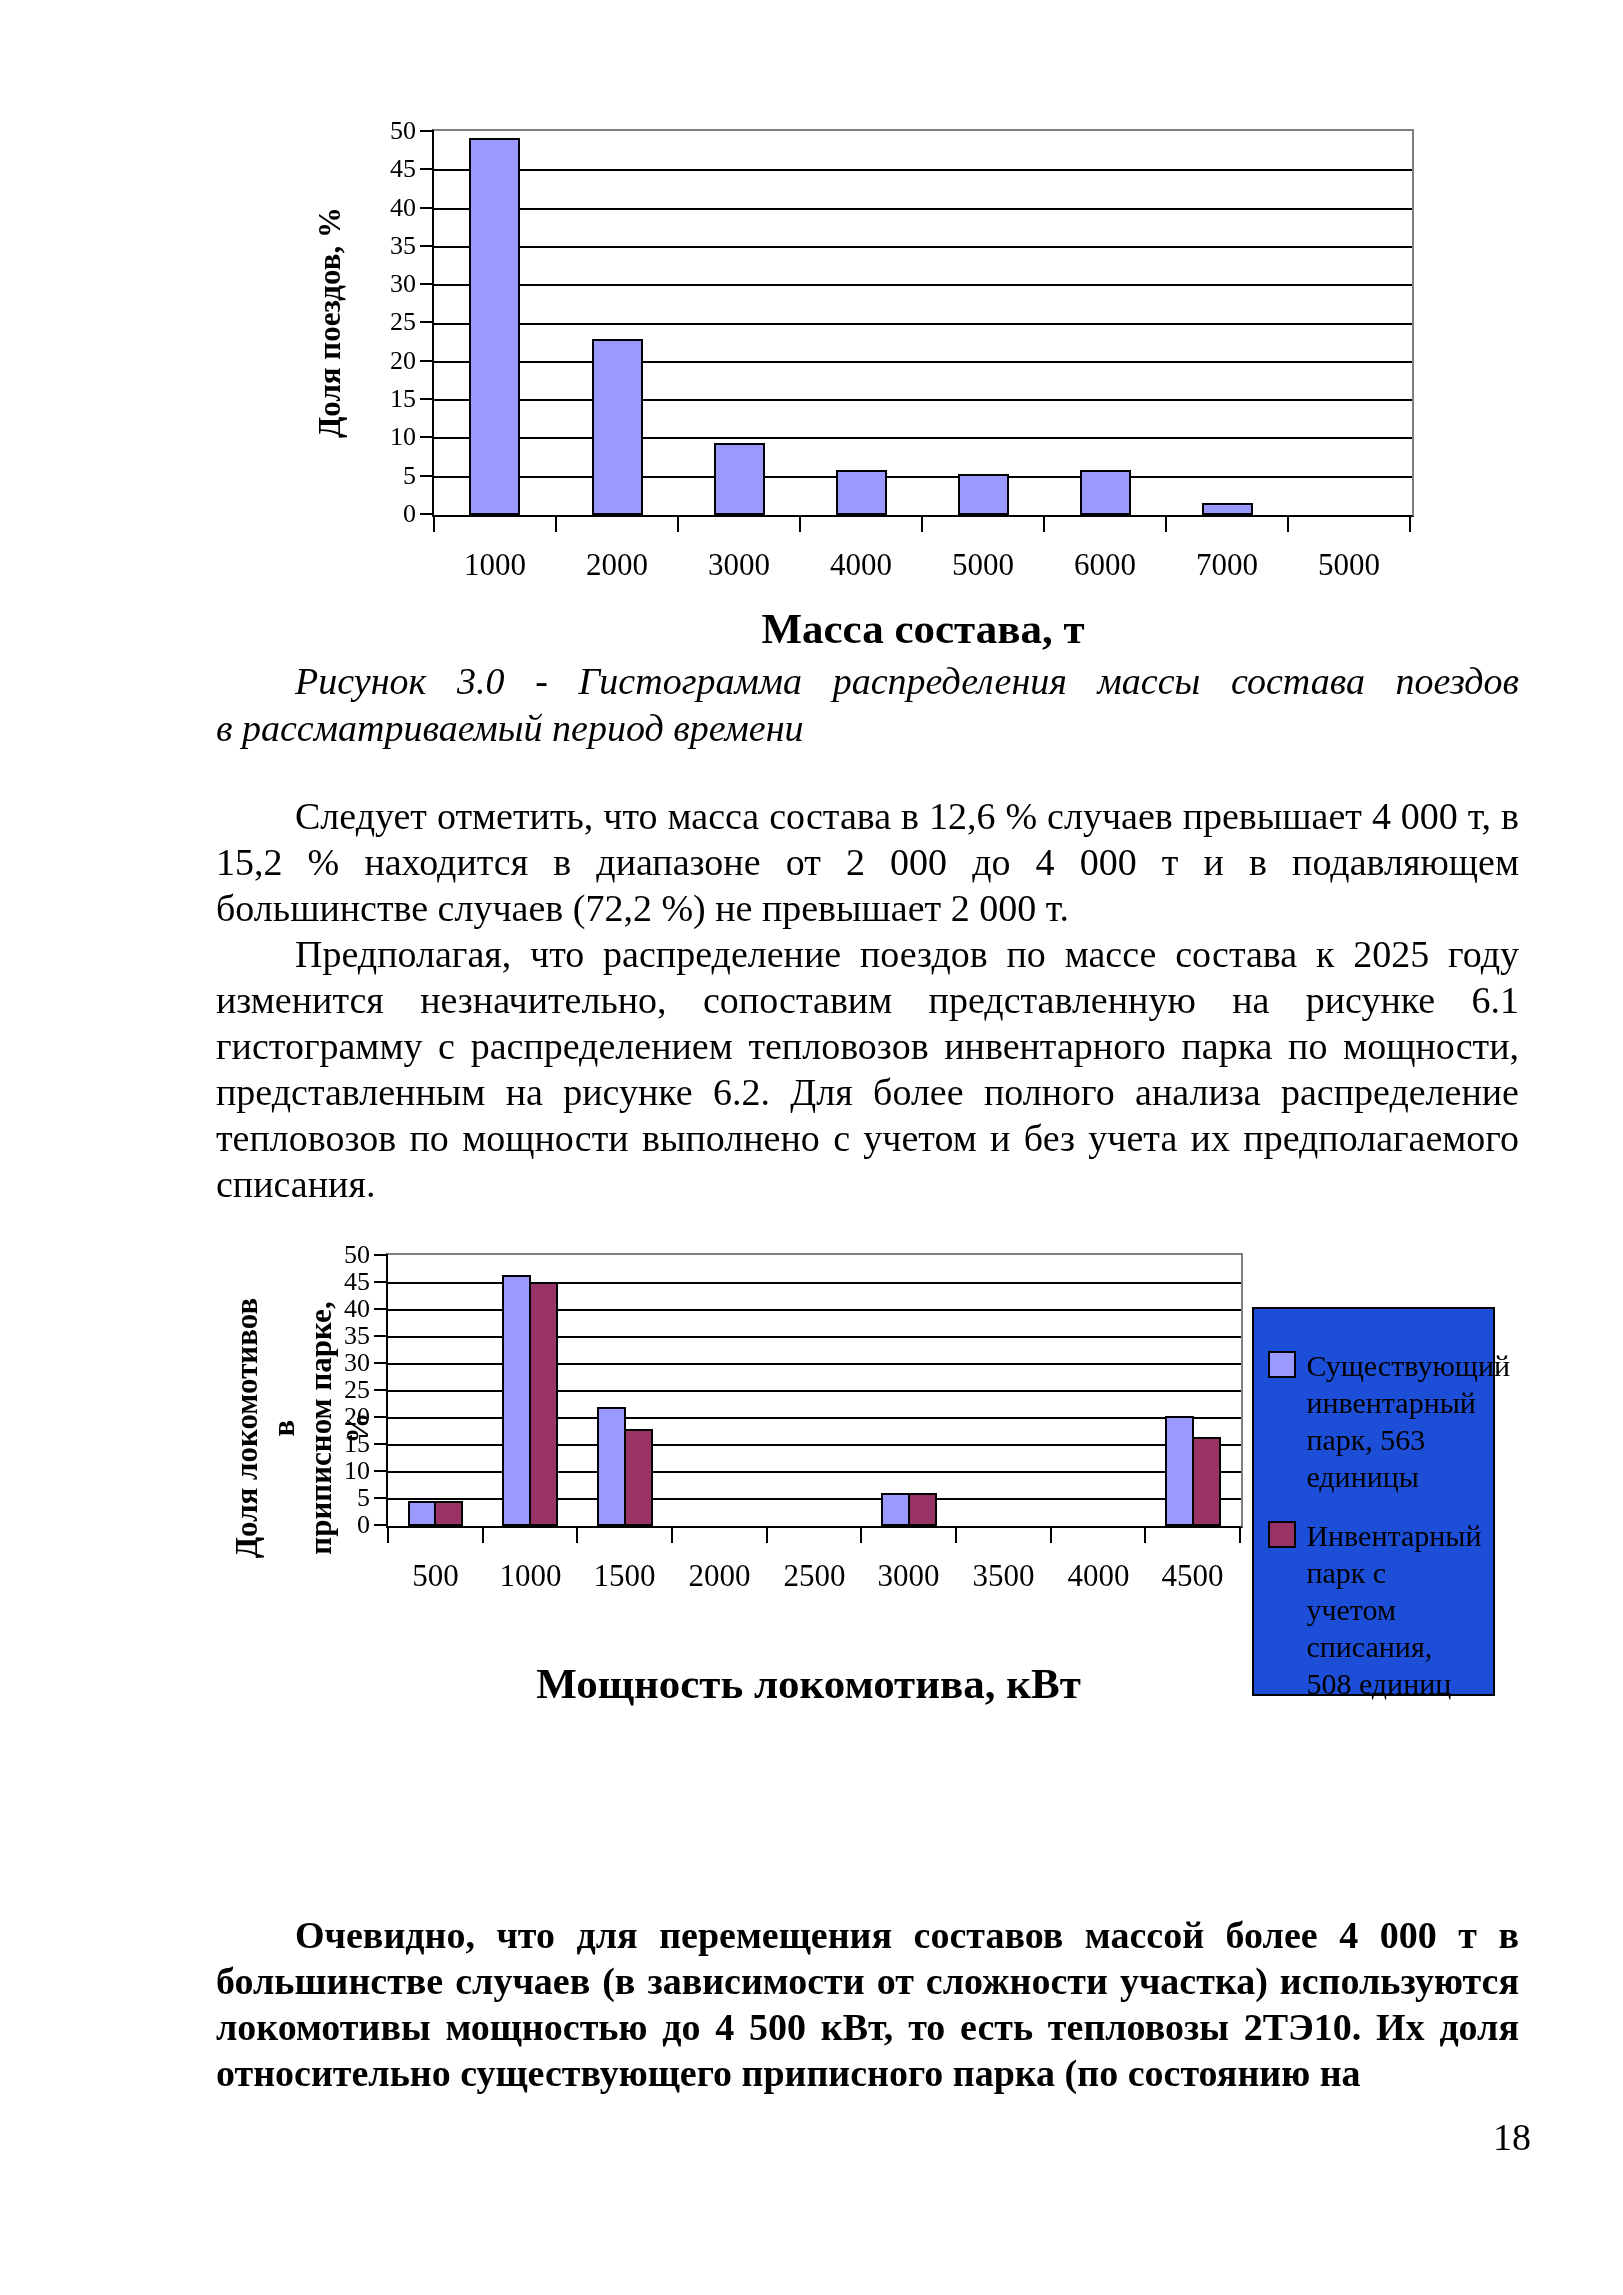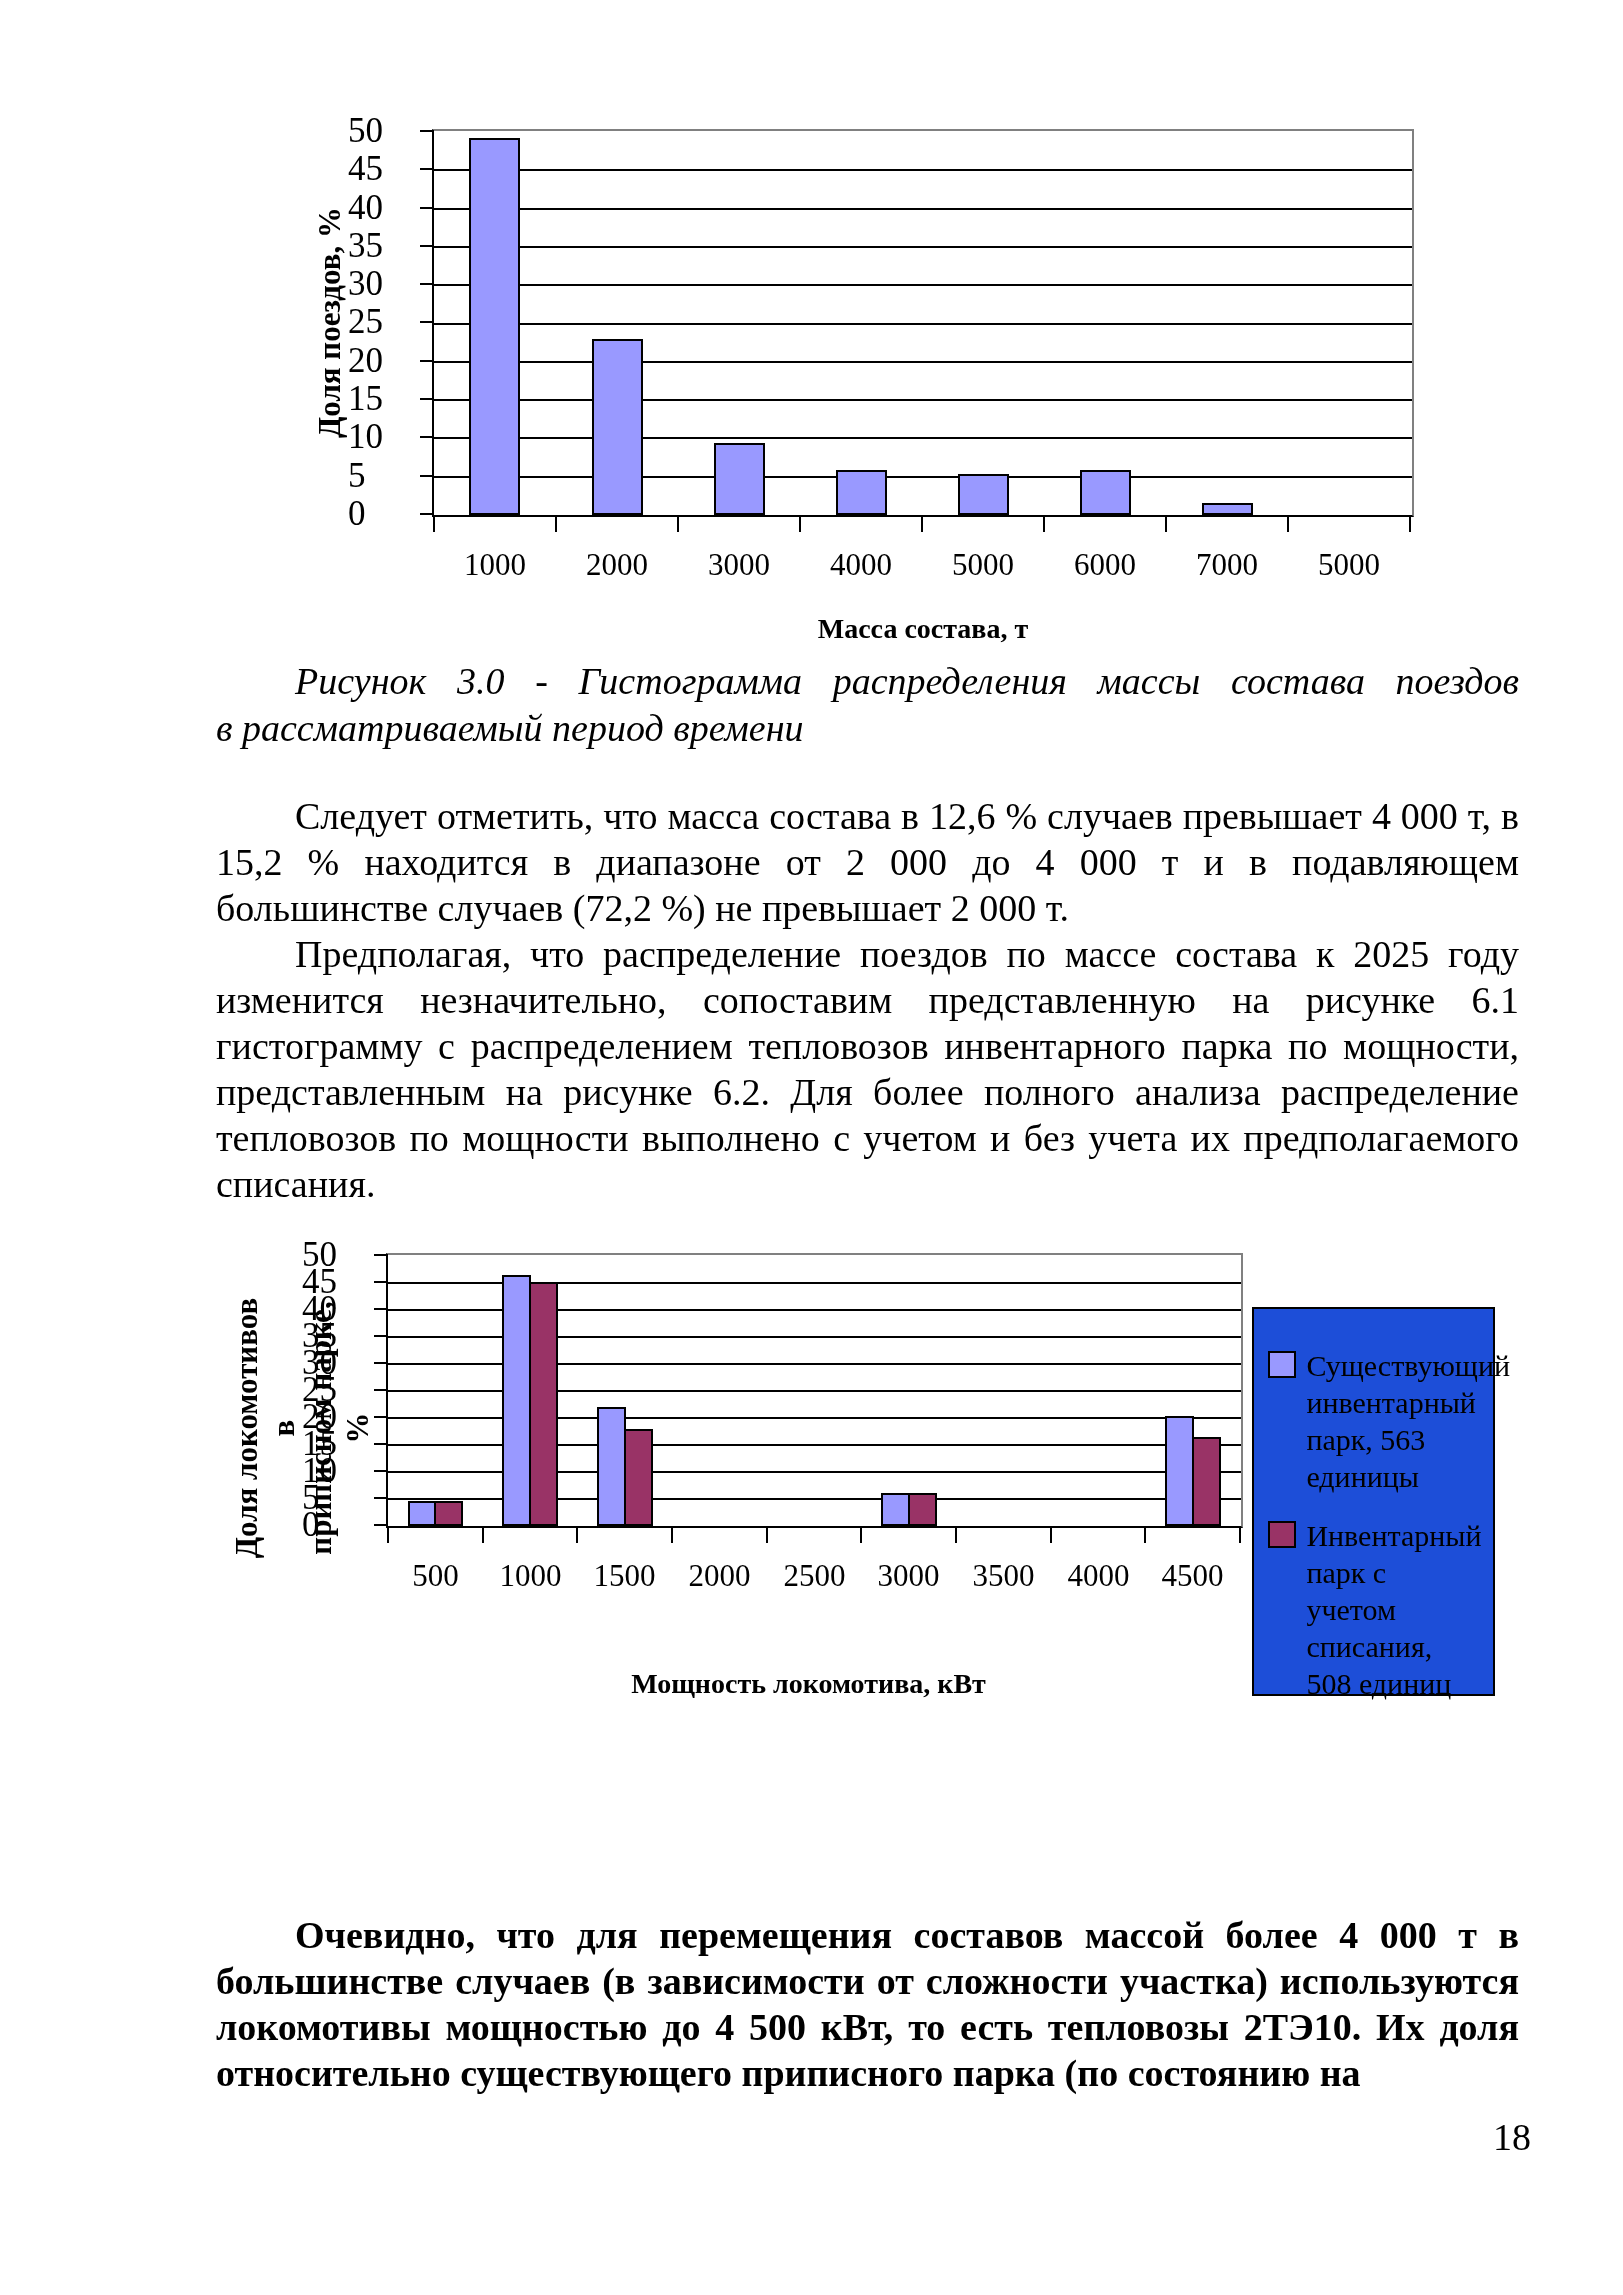--- a/index.html
+++ b/index.html
@@ -12,8 +12,8 @@
         border-top:2.6px solid #808080;border-right:2.6px solid #808080;}
   .grid{position:absolute;left:0;right:0;height:2px;background:#000;}
   .ytick{position:absolute;left:-14.4px;width:14.4px;height:2px;background:#000;}
-  .ylabel{position:absolute;left:-86px;width:68px;text-align:left;
-          font-size:35px;line-height:34px;}
+  .ylabel{position:absolute;left:-86px;width:68px;text-align:right;
+          font-size:26px;line-height:34px;}
   .xtick{position:absolute;top:100%;width:2px;height:17px;background:#000;}
   .xlabel{position:absolute;top:calc(100% + 33px);text-align:center;
           font-size:31px;line-height:34px;}

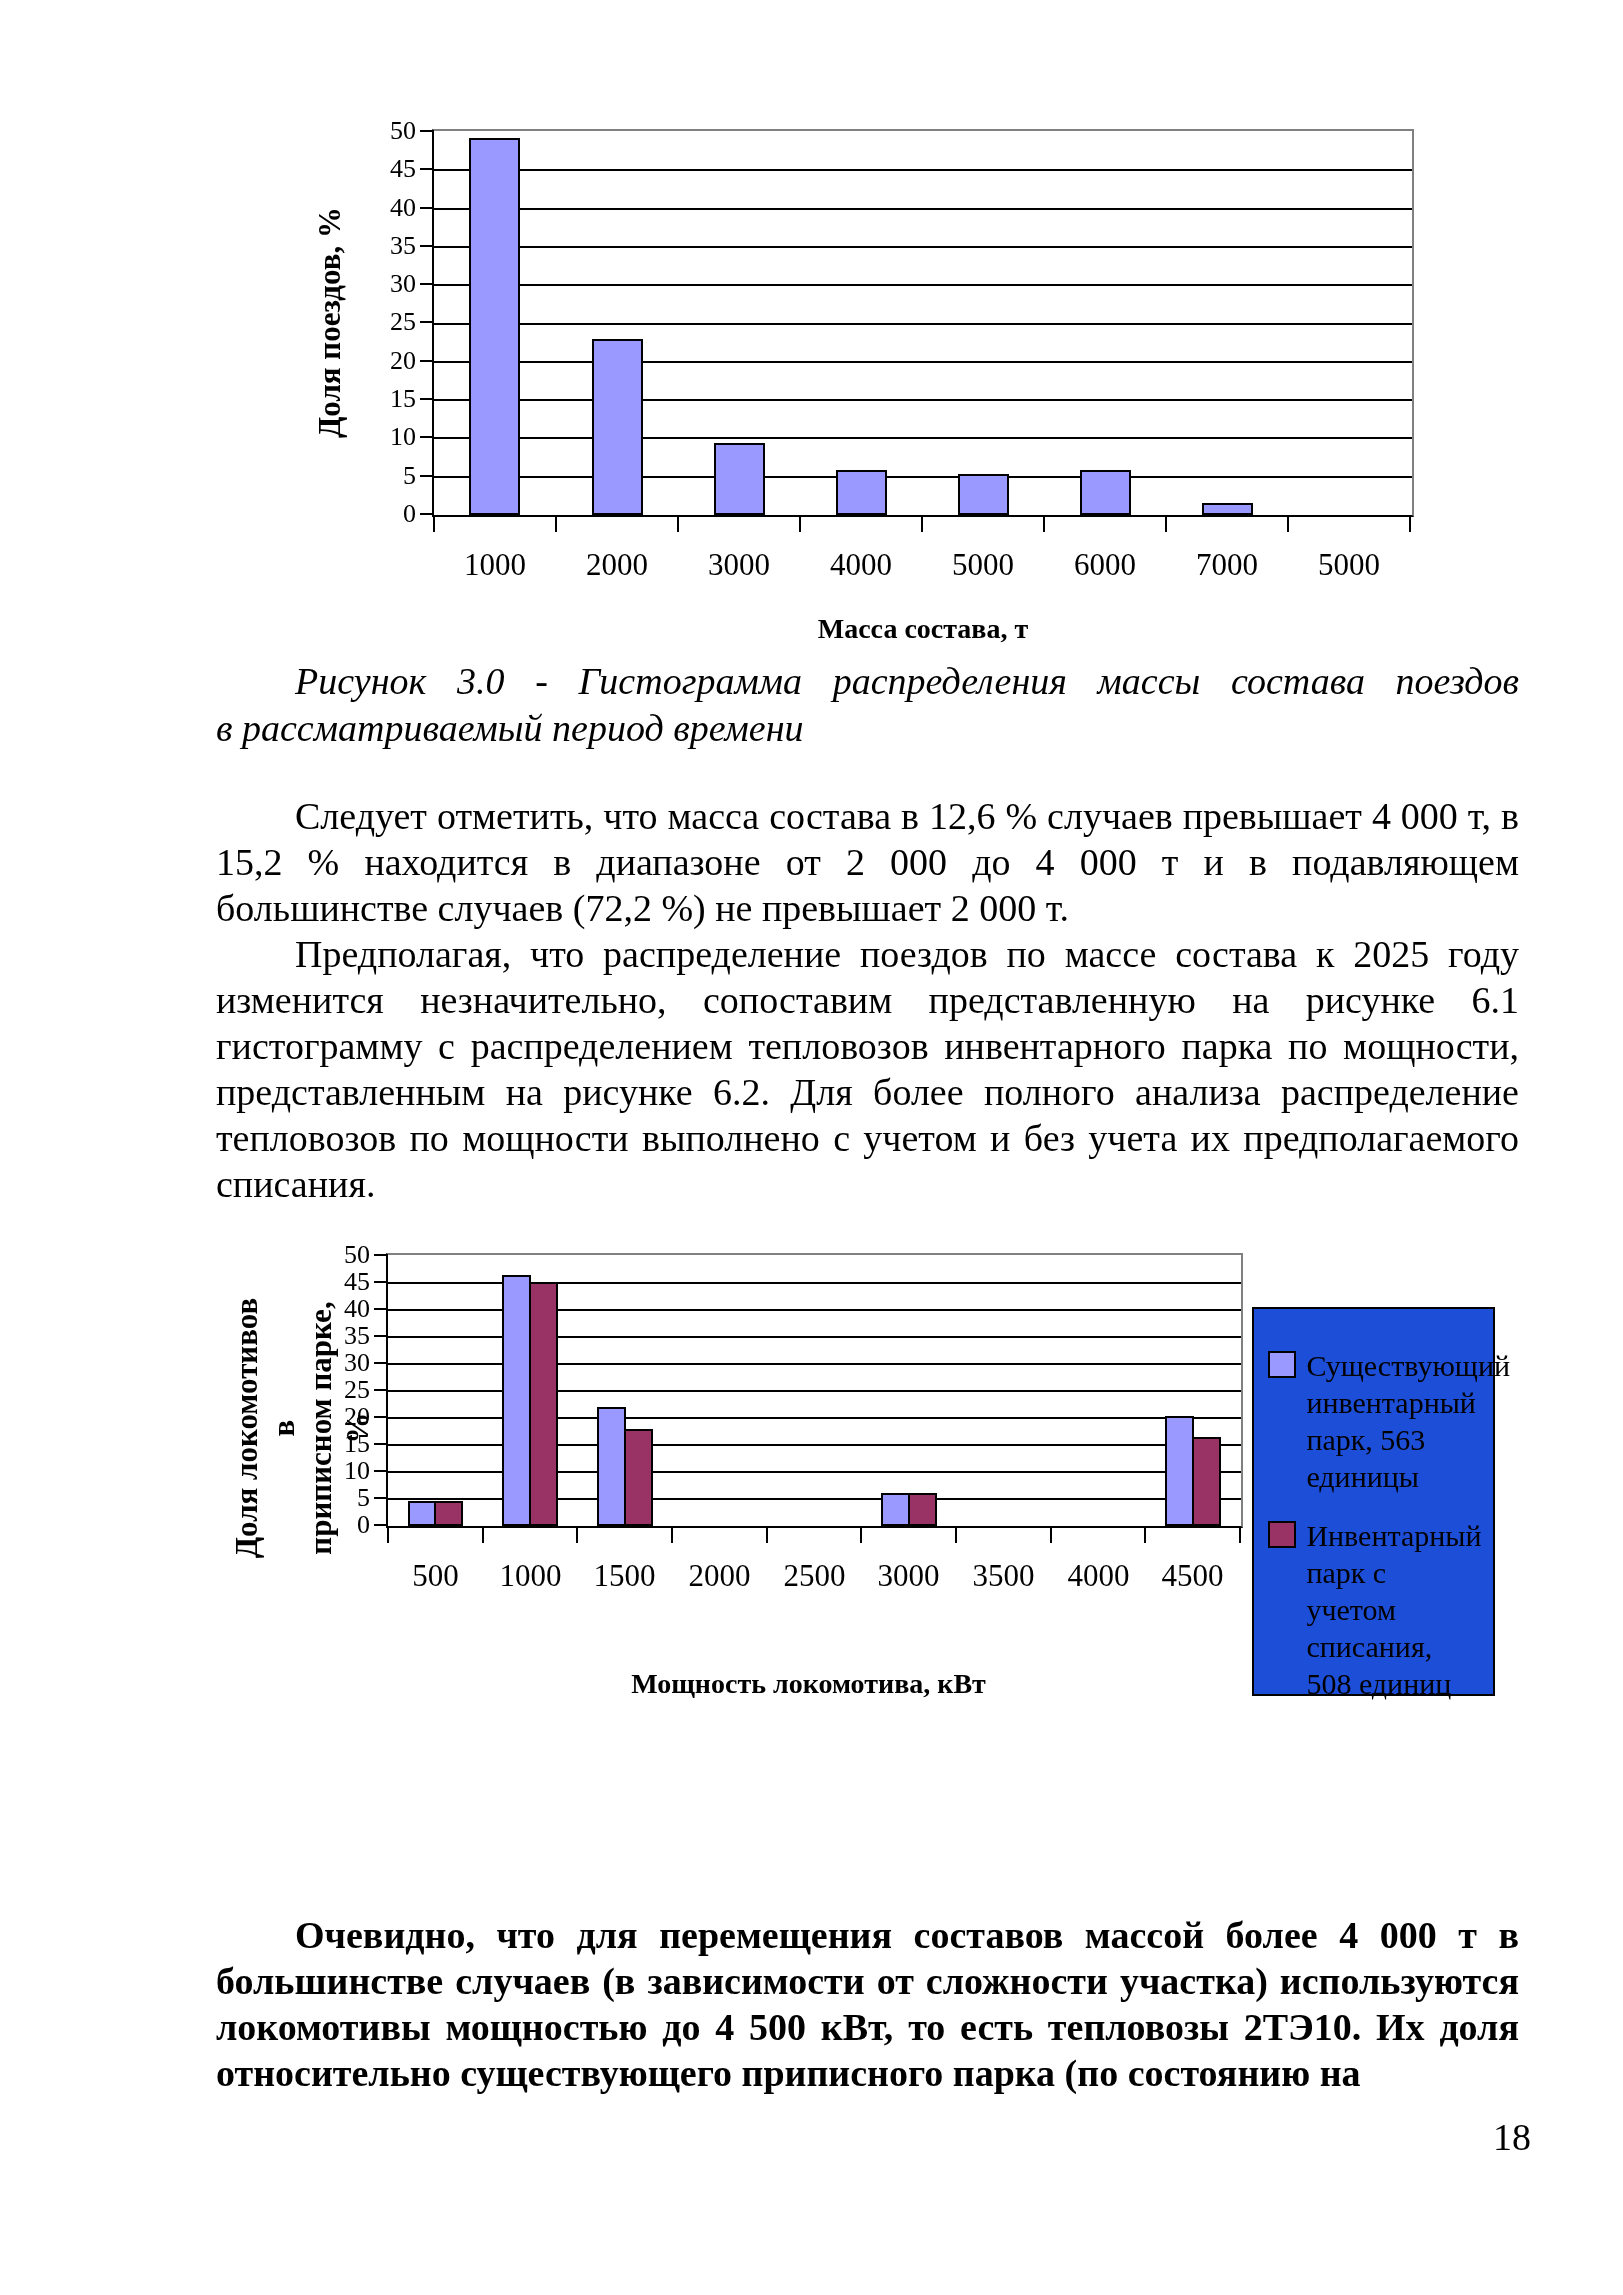--- a/index.html
+++ b/index.html
@@ -20,7 +20,7 @@
   .bar{position:absolute;bottom:0;box-sizing:border-box;border:2px solid #000;}
 
   .axis-title-x{position:absolute;text-align:center;font-weight:bold;
-                font-size:28px;line-height:37px;}
+                font-size:43px;line-height:37px;}
   .axis-title-y{position:absolute;text-align:center;font-weight:bold;
                 font-size:31px;line-height:37px;transform:rotate(-90deg);
                 white-space:pre-line;}

